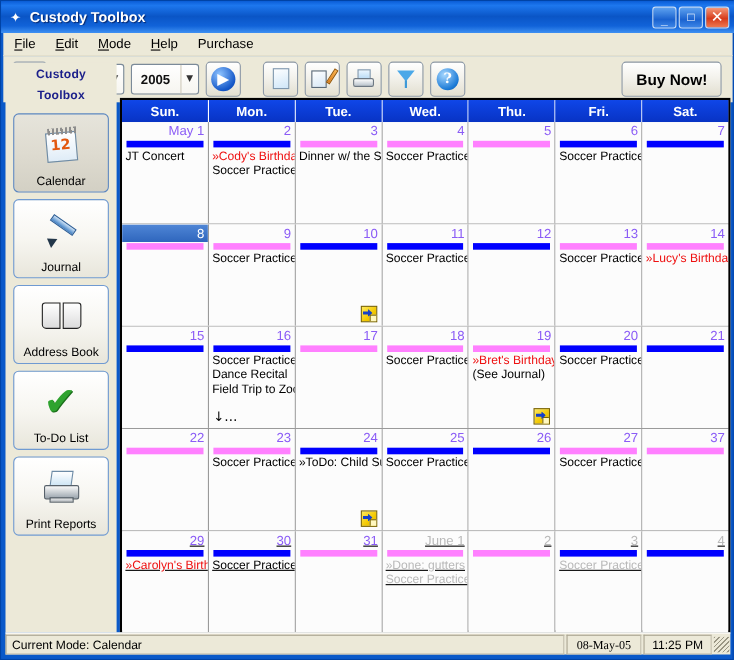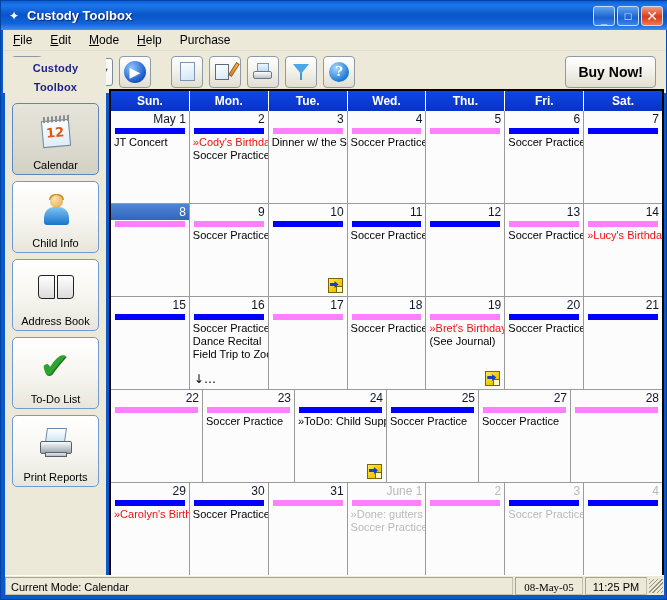--- a/index.html
+++ b/index.html
@@ -313,6 +313,10 @@
       <div class="val">May</div>
       <div class="arrow">▼</div>
     </div>
+    <div class="combo year">
+      <div class="val">2005</div>
+      <div class="arrow">▼</div>
+    </div>
     <div class="tbtn">
       <div class="nav-circle">▶</div>
     </div>

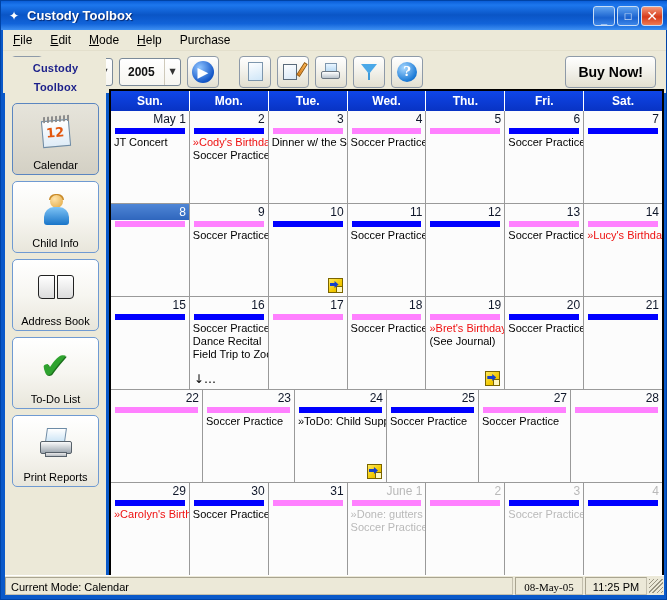--- a/index.html
+++ b/index.html
@@ -223,7 +223,7 @@
   }
   .day:last-child { border-right: none; }
   .day-num {
-    text-align: right; font-size: 12px; color: #0f172a; padding: 1px 3px 0 0;
+    text-align: right; font-size: 12px; color: #8b5cf6; padding: 1px 3px 0 0;
     height: 16px; line-height: 15px; white-space: nowrap;
   }
   .day.other .day-num { color: #b9b9b9; }

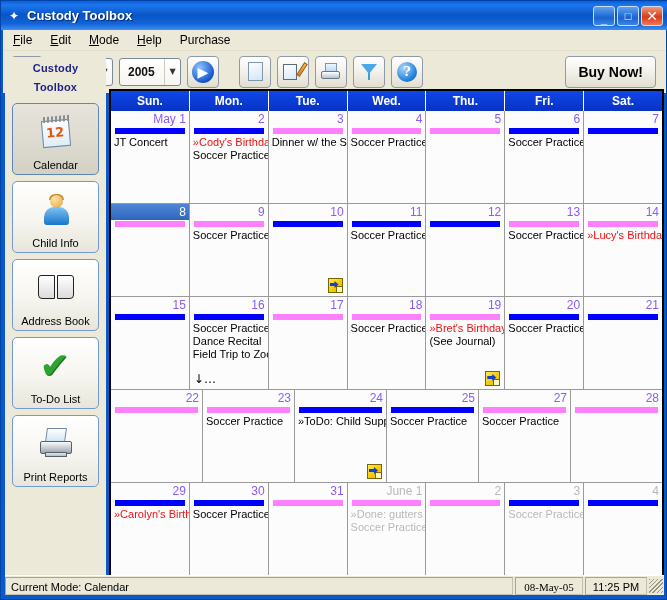--- a/index.html
+++ b/index.html
@@ -374,6 +374,15 @@
       <div class="sb-label">Calendar</div>
     </div>
 
+    <div class="side-btn">
+      <div class="sb-icon">
+        <div class="pen-ic">
+            <div class="body"></div>
+            <div class="tip"></div>
+          </div>
+      </div>
+      <div class="sb-label">Journal</div>
+    </div>
 
     <div class="side-btn">
       <div class="sb-icon">

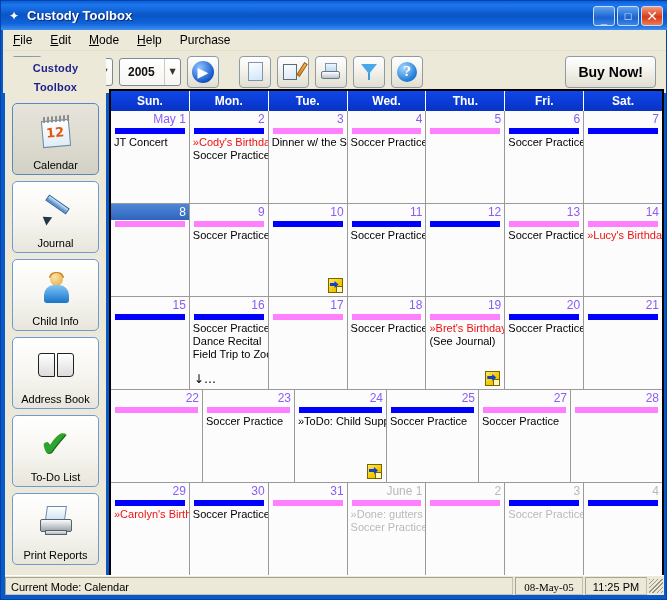--- a/index.html
+++ b/index.html
@@ -384,16 +384,6 @@
       <div class="sb-label">Journal</div>
     </div>
 
-    <div class="side-btn">
-      <div class="sb-icon">
-        <div class="kid-ic">
-            <div class="hair"></div>
-            <div class="head"></div>
-            <div class="body"></div>
-          </div>
-      </div>
-      <div class="sb-label">Child Info</div>
-    </div>
 
     <div class="side-btn">
       <div class="sb-icon">

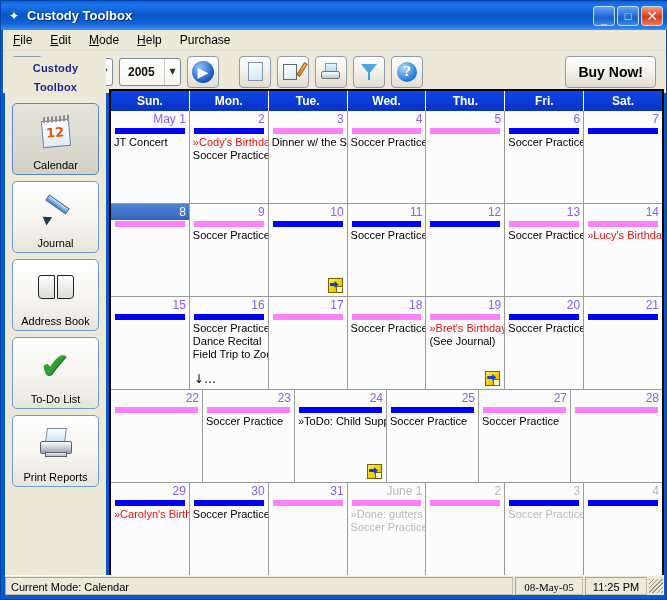--- a/index.html
+++ b/index.html
@@ -559,6 +559,10 @@
             <div class="ev">Soccer Practice</div>
           </div>
           <div class="day">
+            <div class="day-num">26</div>
+            <div class="bar" style="background: rgb(0, 0, 255);"></div>
+          </div>
+          <div class="day">
             <div class="day-num">27</div>
             <div class="bar" style="background: rgb(255, 128, 255);"></div>
             <div class="ev">Soccer Practice</div>

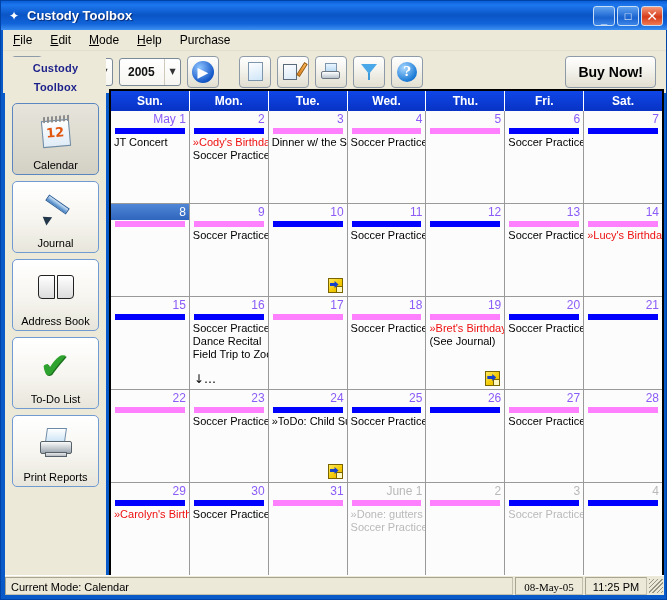--- a/index.html
+++ b/index.html
@@ -568,7 +568,7 @@
             <div class="ev">Soccer Practice</div>
           </div>
           <div class="day">
-            <div class="day-num">28</div>
+            <div class="day-num">37</div>
             <div class="bar" style="background: rgb(255, 128, 255);"></div>
           </div>
         </div>

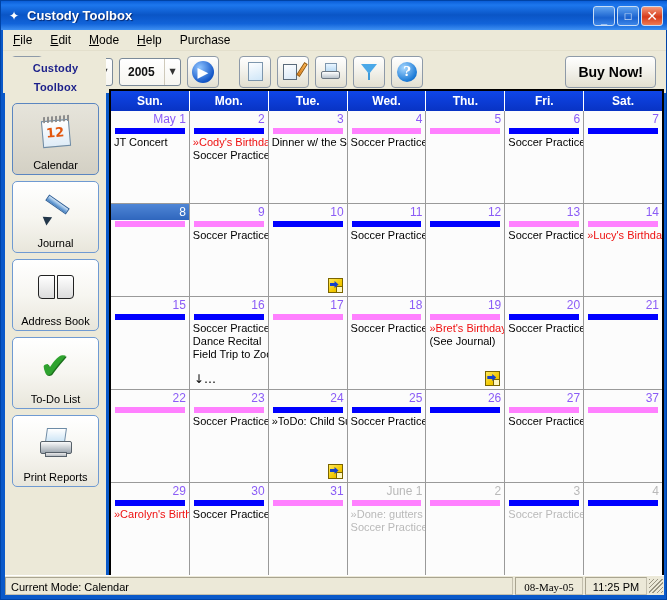--- a/index.html
+++ b/index.html
@@ -216,7 +216,7 @@
   .dow:last-child { border-right: none; }
   #weeks { height: 464px; display: flex; flex-direction: column; }
   .week { flex: 1 1 0; display: flex; border-bottom: 1px solid #9a9a9a; }
-  .week:last-child { border-bottom: none; }
+  .week:last-child { border-bottom: none; text-decoration: underline; }
   .day {
     flex: 1 1 0; border-right: 1px solid #9a9a9a; position: relative;
     background: #fcfcfc; overflow: hidden; min-width: 0;

